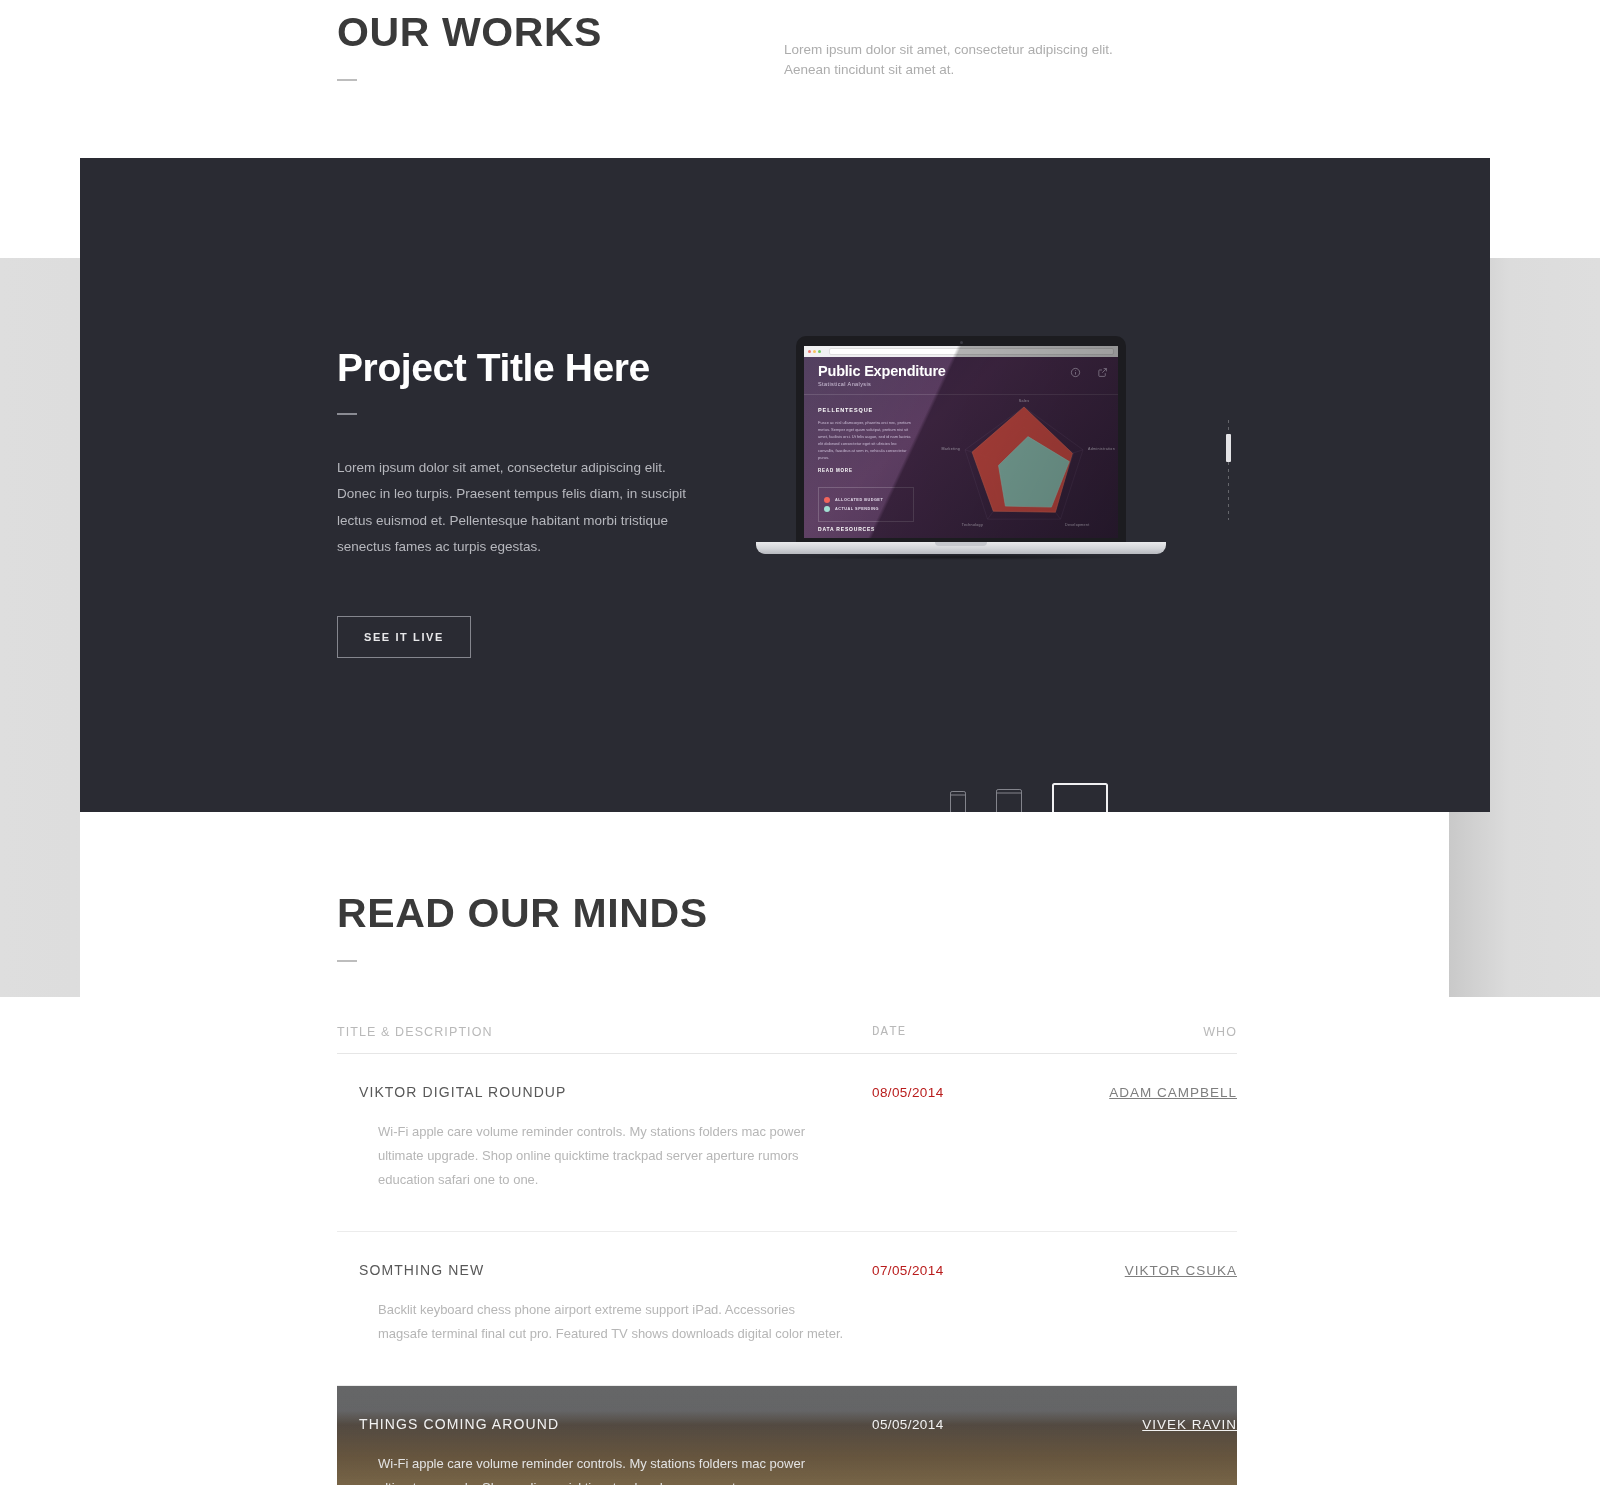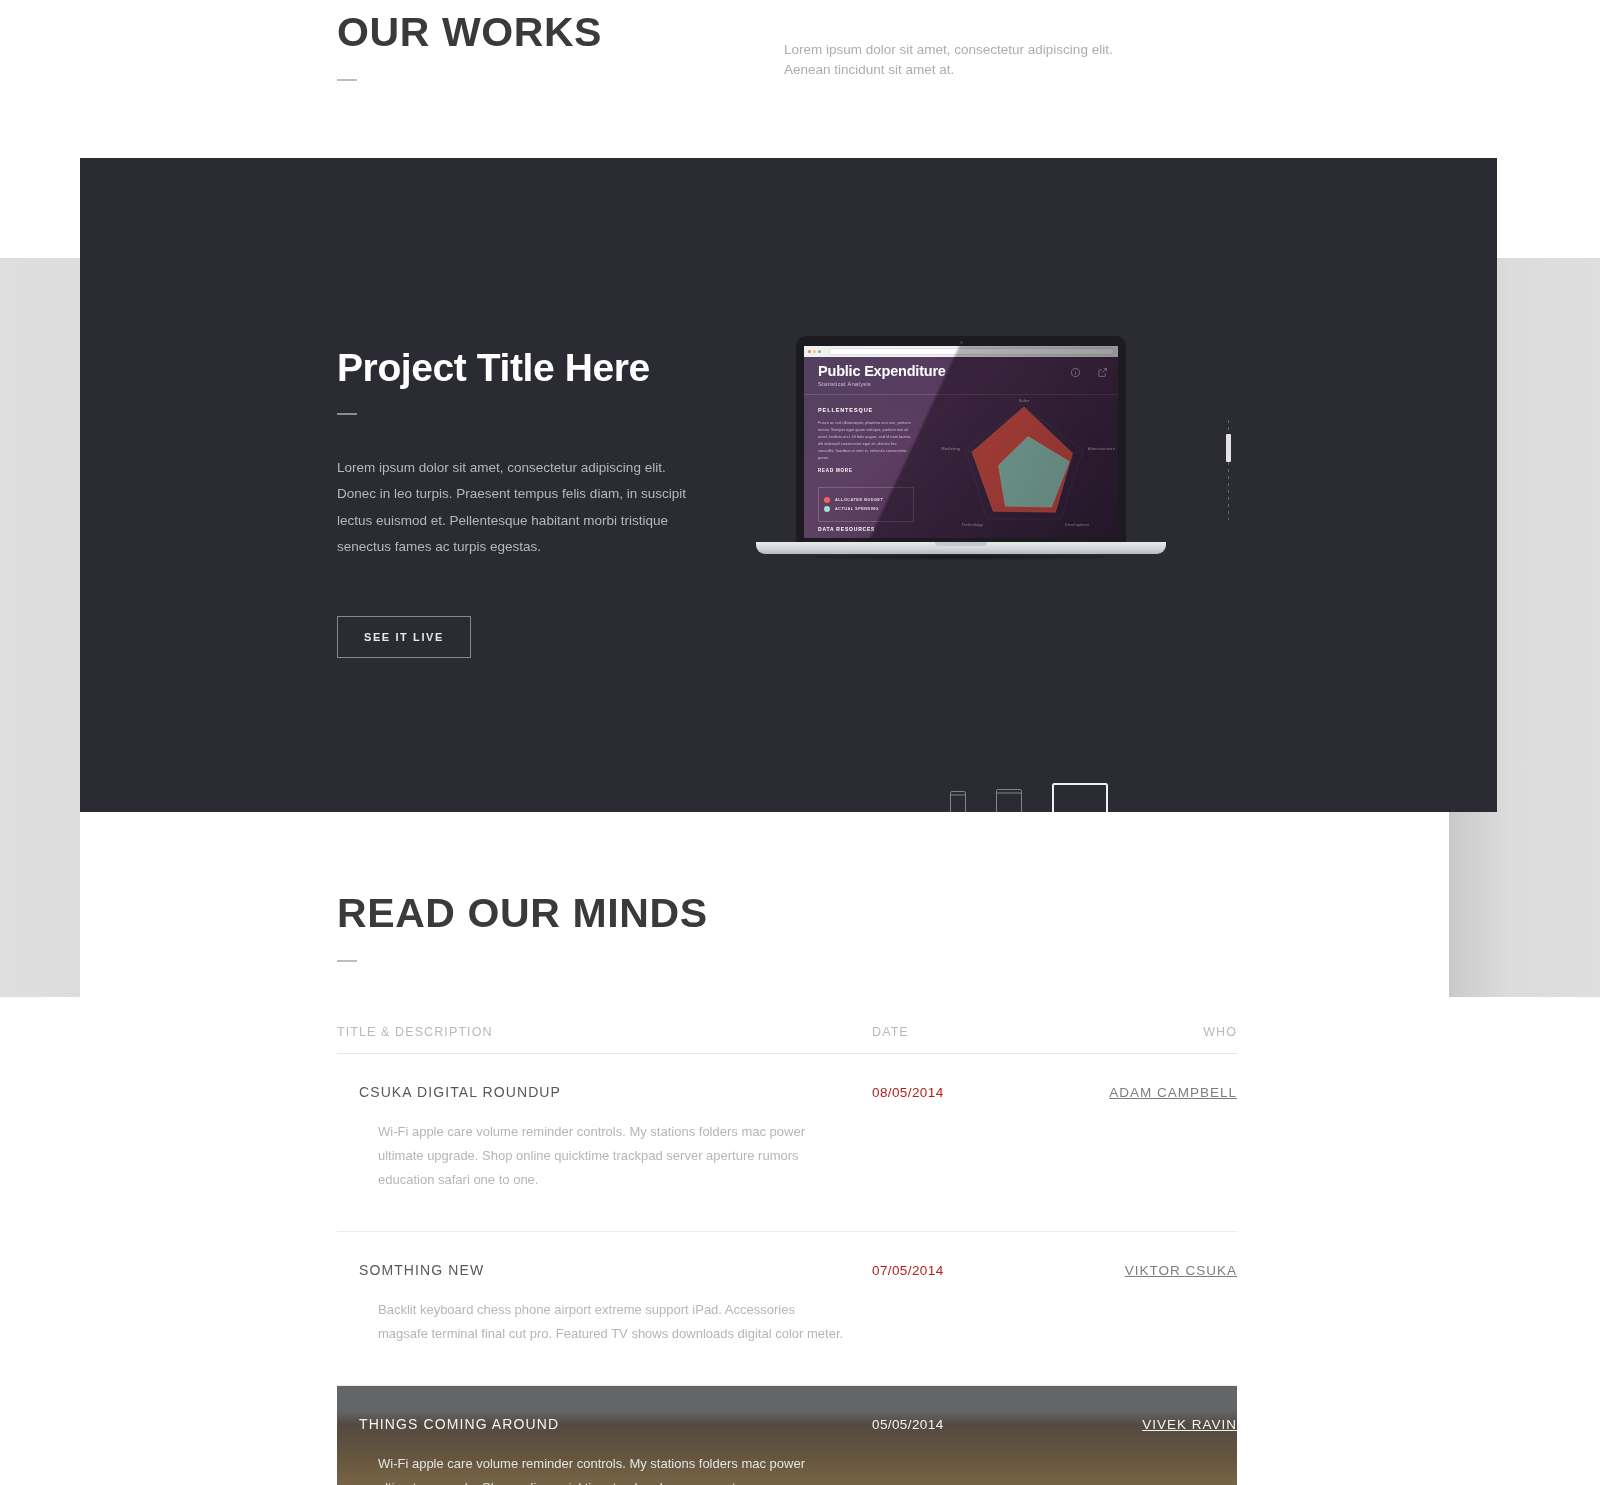--- a/index.html
+++ b/index.html
@@ -82,7 +82,6 @@
     height: 654px;
     background: #2a2b33;
     overflow: hidden;
-    padding-left: 7px;
   }
   .proj-copy {
     position: absolute;

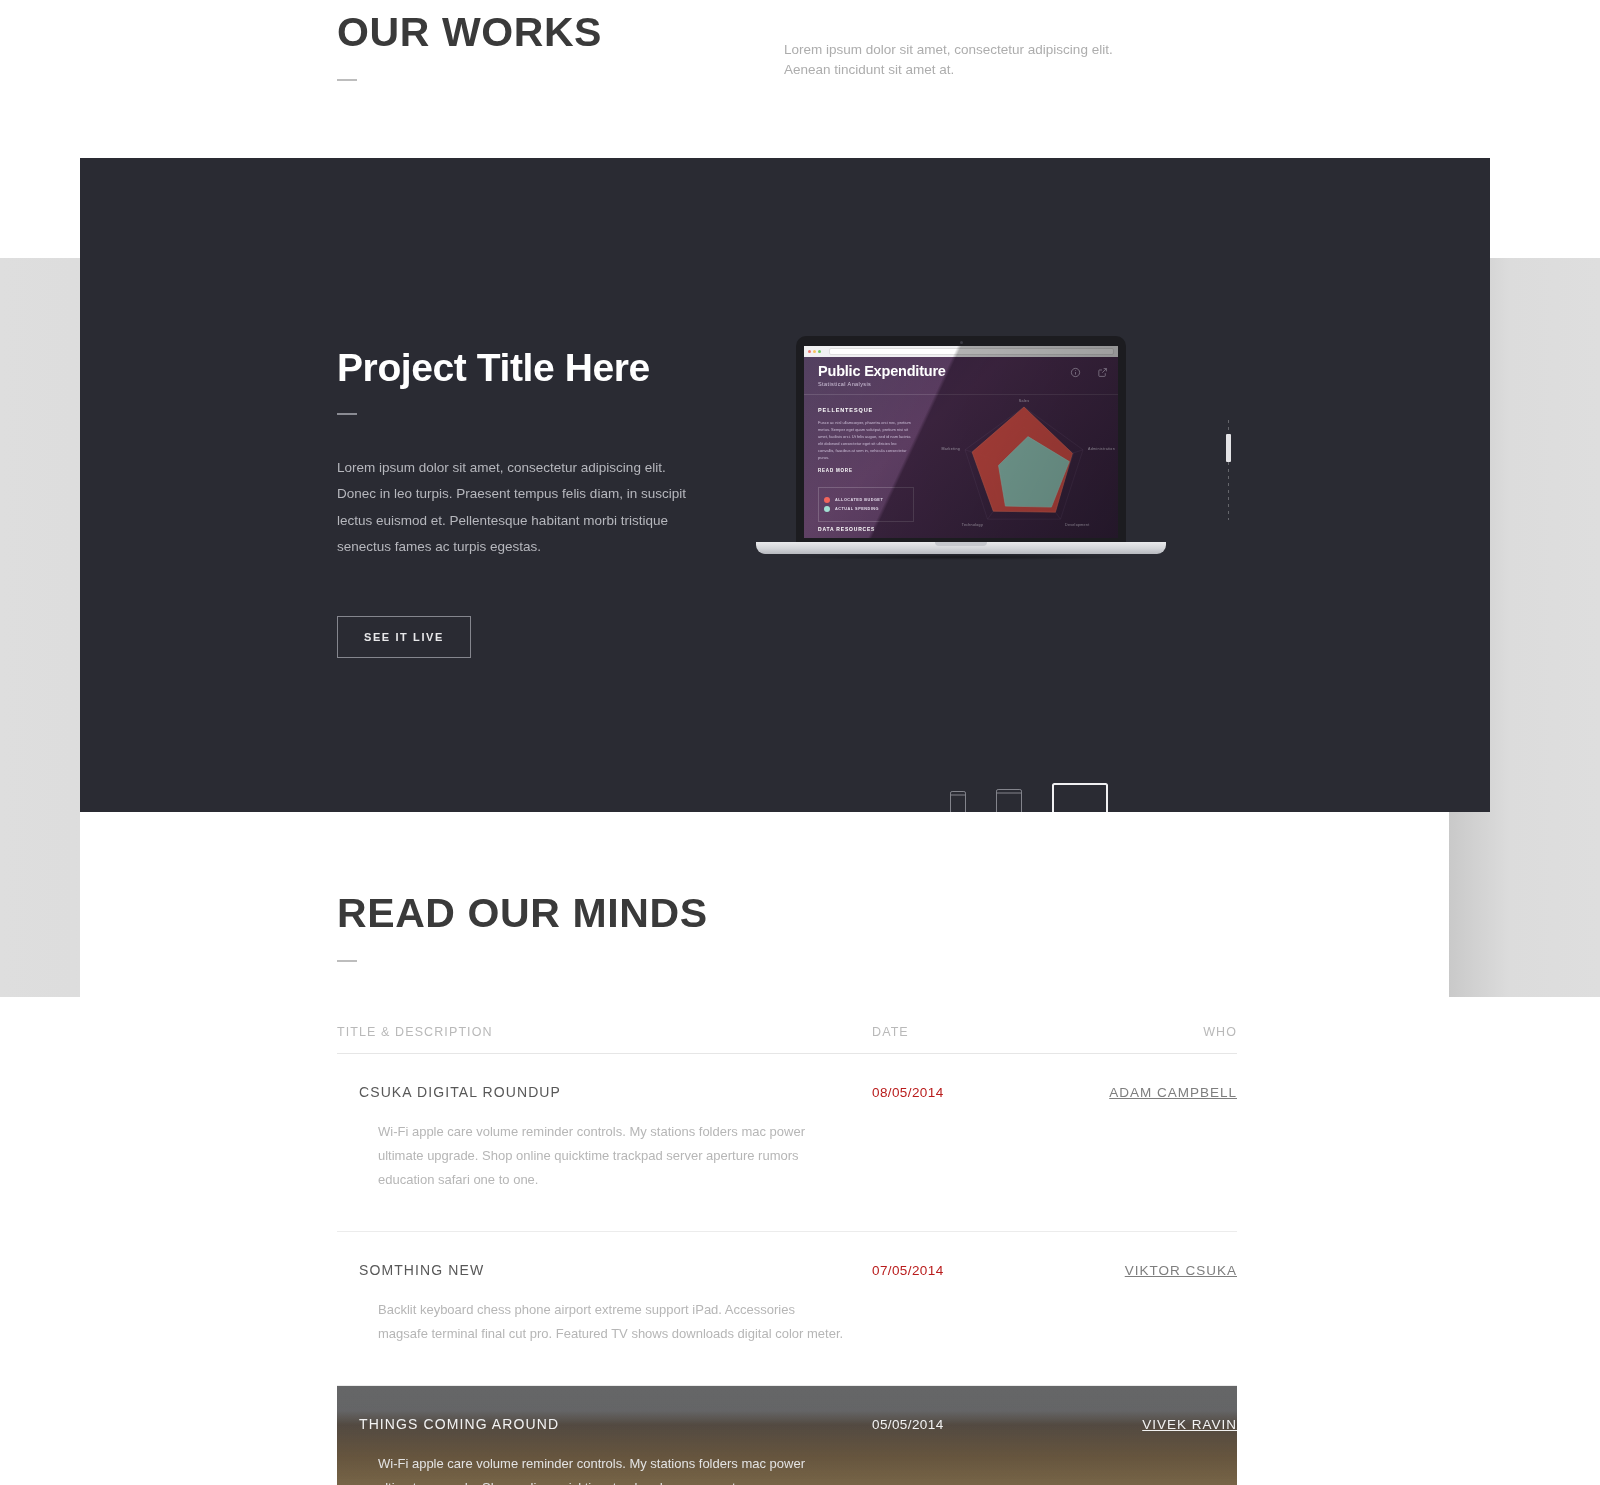--- a/index.html
+++ b/index.html
@@ -331,7 +331,7 @@
     color: #b9b9b9;
   }
   .c-title { width: 535px; }
-  .c-date  { width: 210px; }
+  .c-date  { width: 210px; font-family: Liberation Mono, monospace; }
   .c-who   { width: 155px; text-align: right; }
 
   .blog-row {

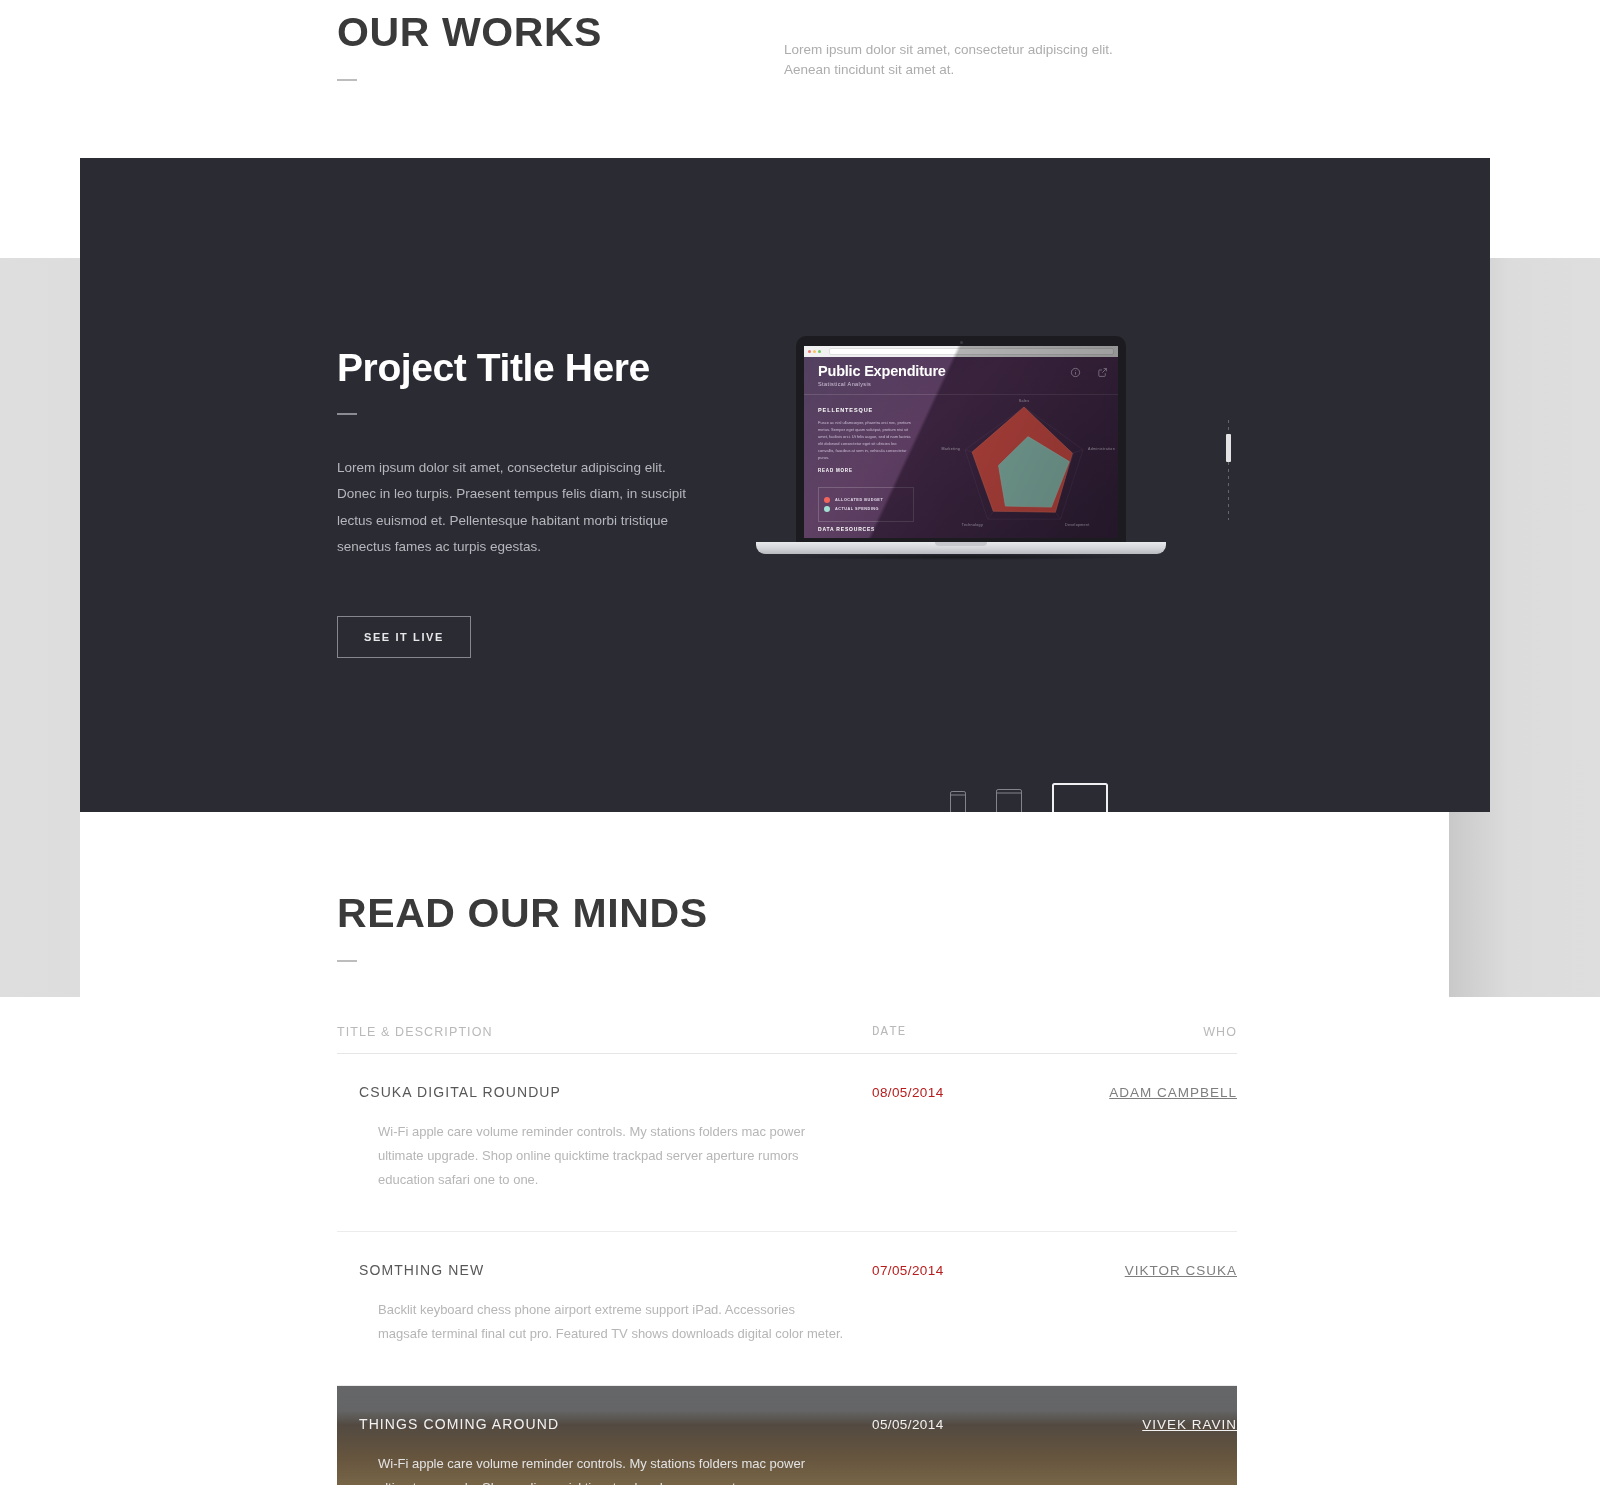--- a/index.html
+++ b/index.html
@@ -555,7 +555,7 @@
     <div class="blog-row">
       <div class="featured-inner">
         <div class="row-top">
-          <span class="row-title">CSUKA DIGITAL ROUNDUP</span>
+          <span class="row-title">VIKTOR DIGITAL ROUNDUP</span>
           <span class="row-date">08/05/2014</span>
           <span class="row-who">ADAM CAMPBELL</span>
         </div>

